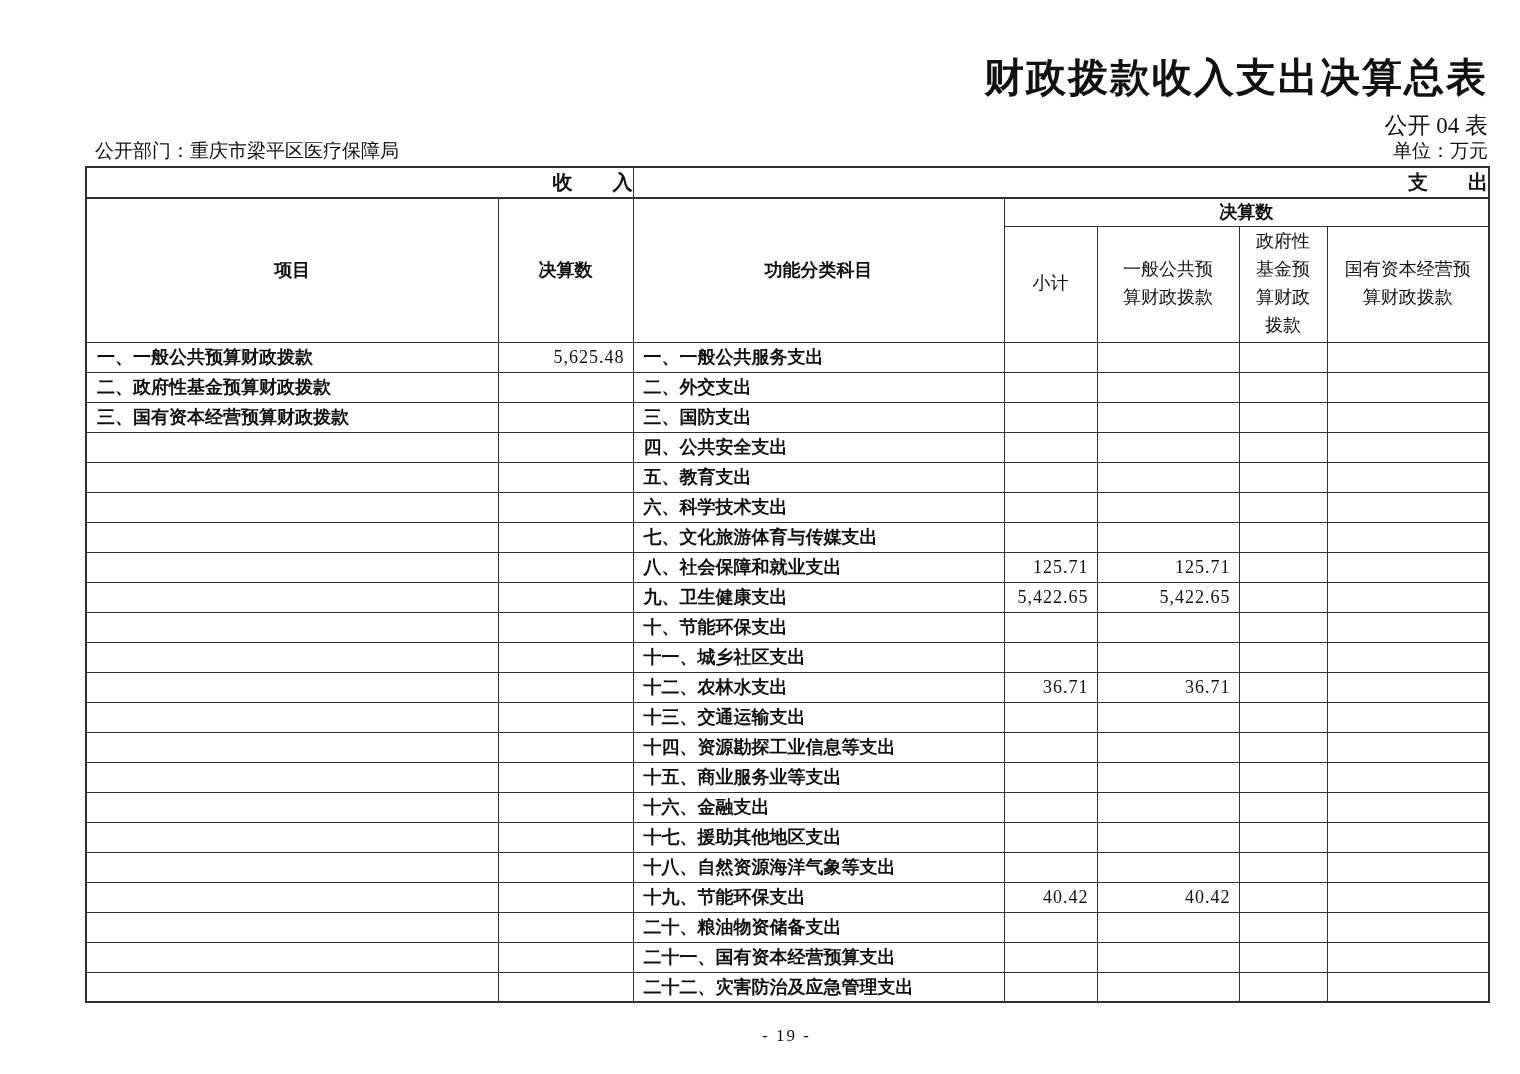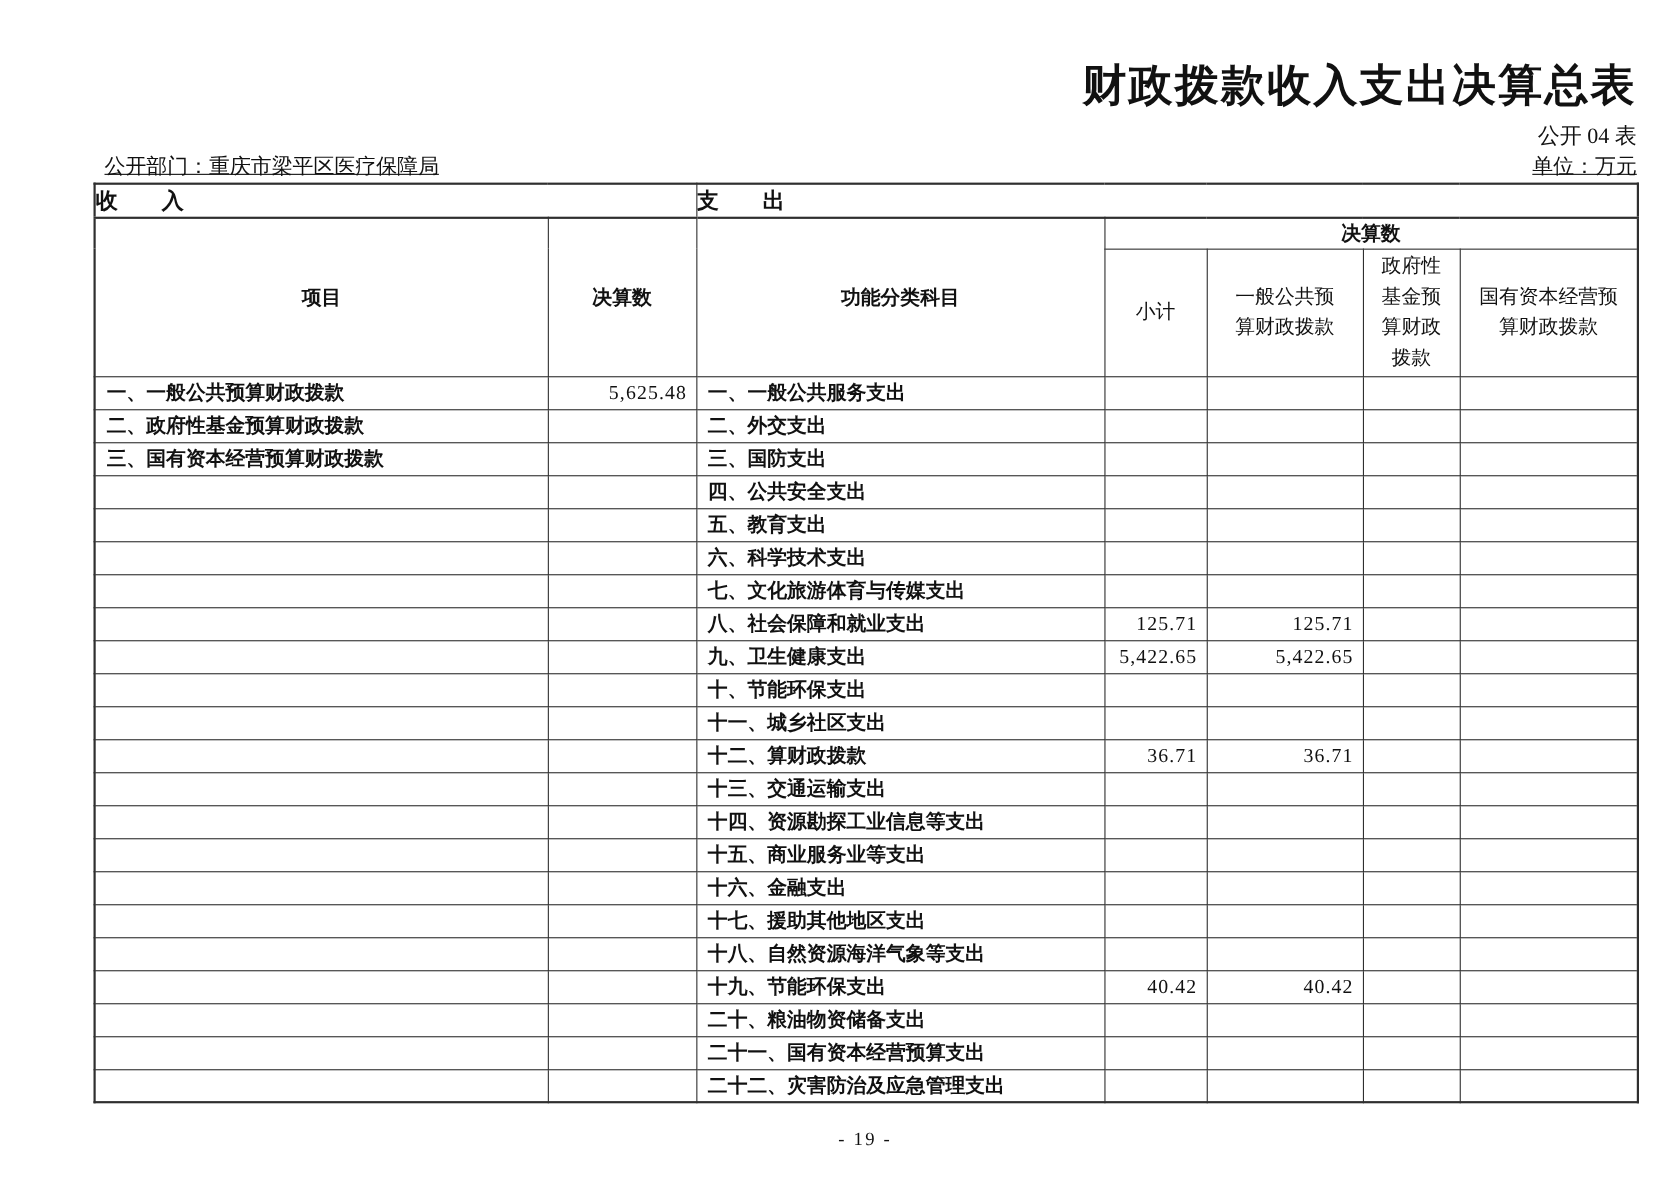--- a/index.html
+++ b/index.html
@@ -31,7 +31,7 @@
     left: 85px;
     width: 1403px;
     text-align: right;
-    font-size: 20px;
+    font-size: 23px;
   }
   .meta-row {
     position: absolute;

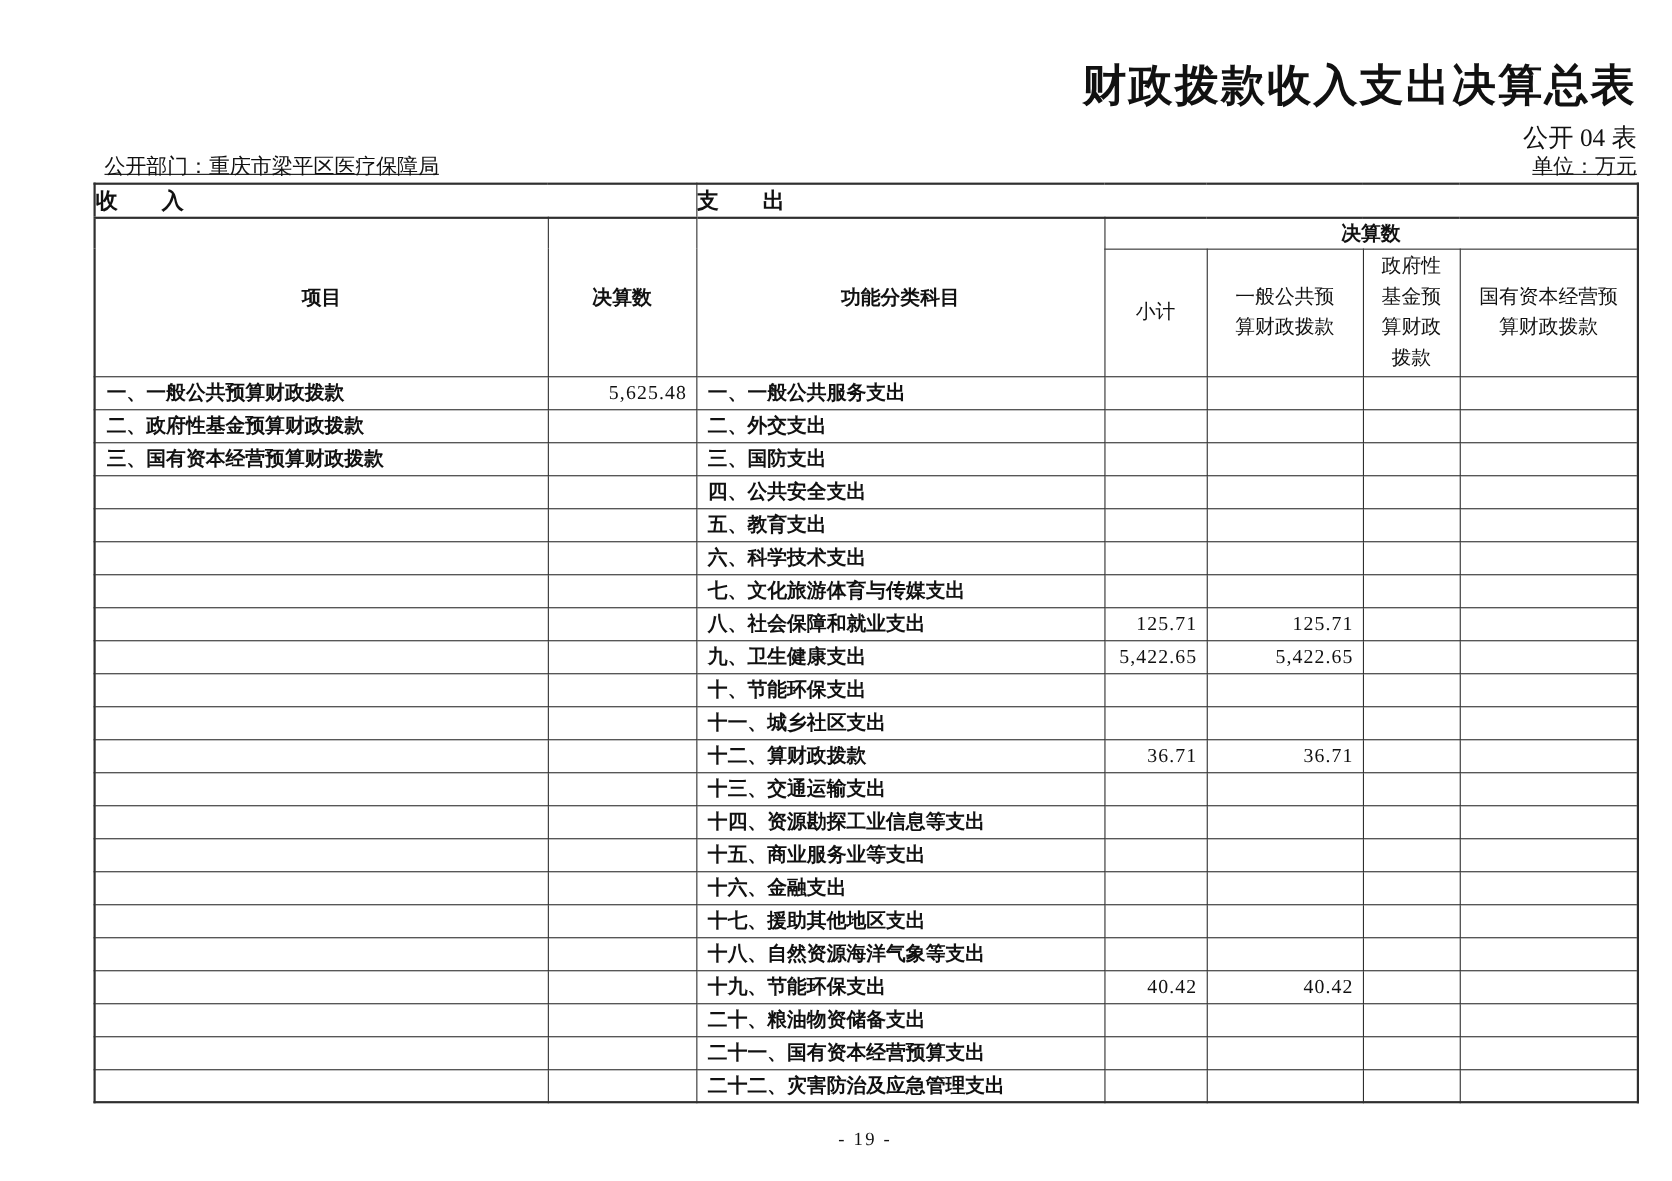--- a/index.html
+++ b/index.html
@@ -41,7 +41,6 @@
     display: flex;
     justify-content: space-between;
     font-size: 19px;
-    text-decoration: underline;
   }
   .meta-row .dept { padding-left: 10px; }
   table.fiscal {

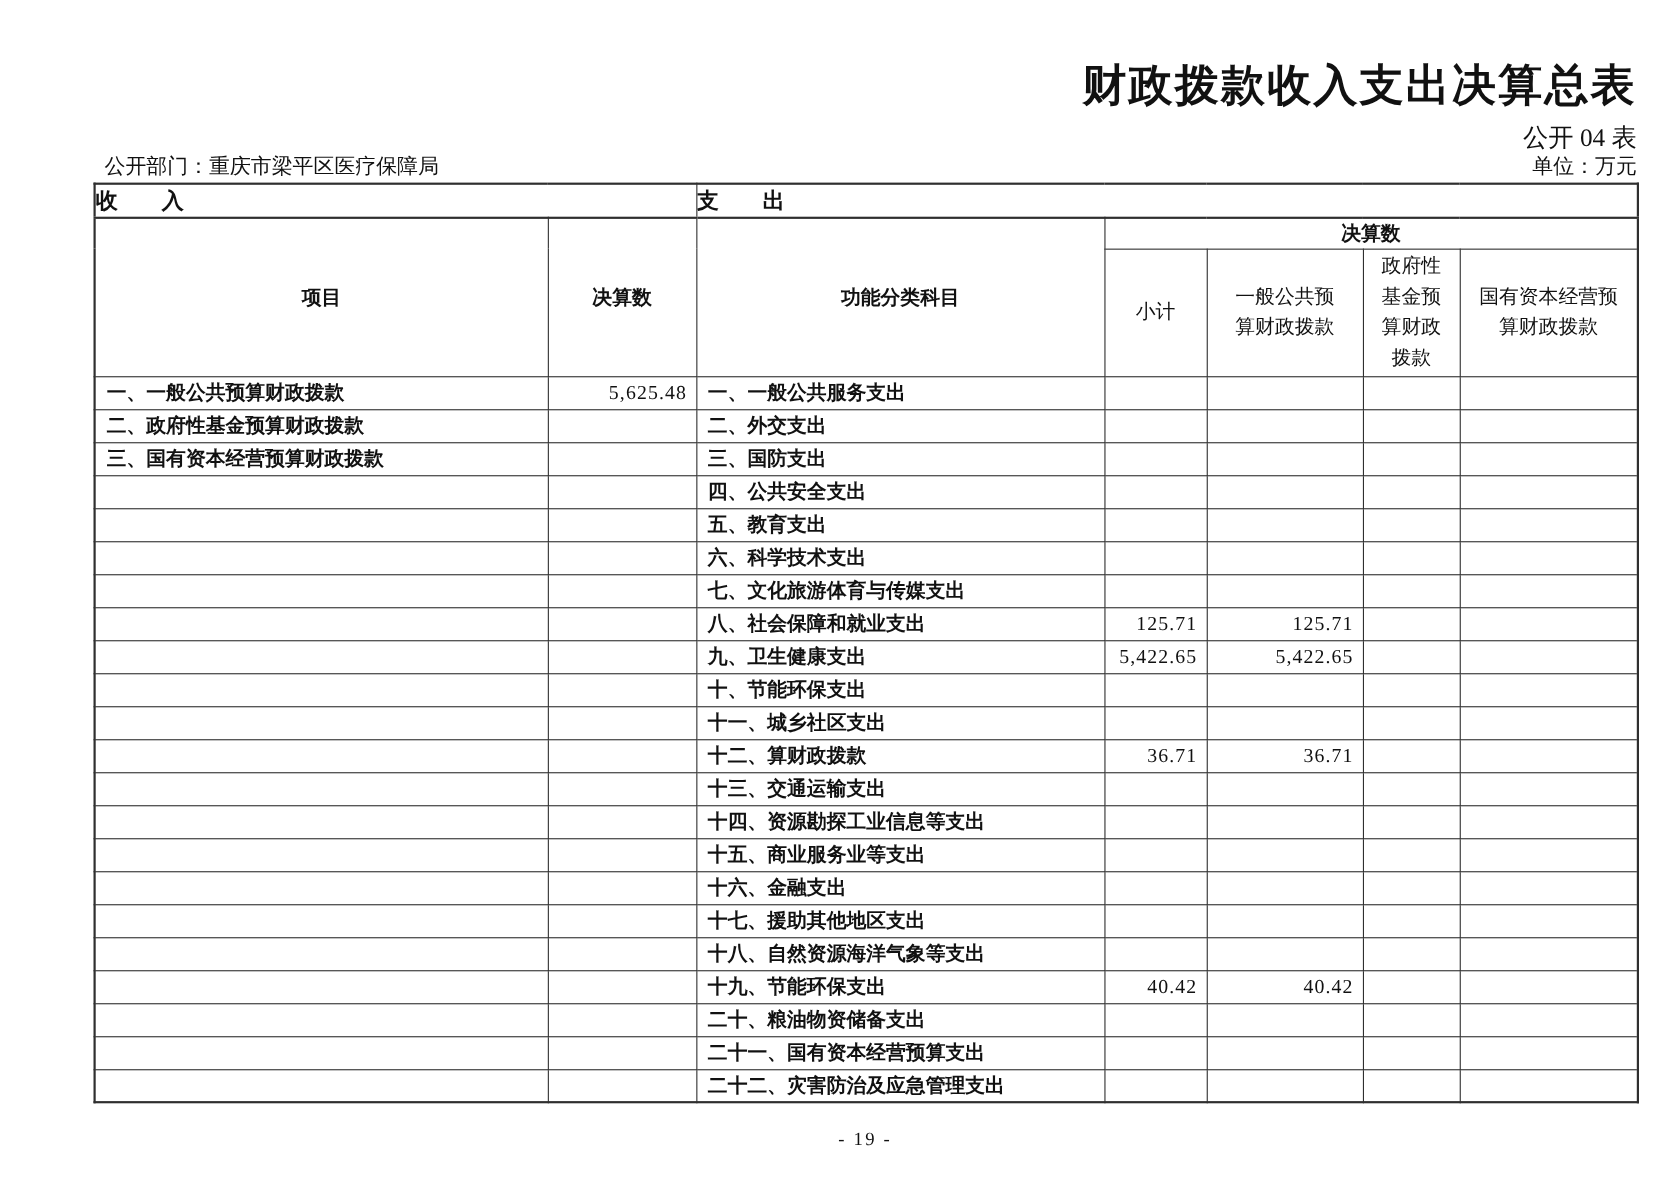--- a/index.html
+++ b/index.html
@@ -62,7 +62,7 @@
     height: 31px;
     font-size: 20px;
     font-weight: bold;
-    text-align: left;
+    text-align: right;
     border-bottom: 2px solid #2f2f2f;
   }
   tr.h2 th { height: 28px; font-weight: bold; text-align: center; margin-left: 43px; }

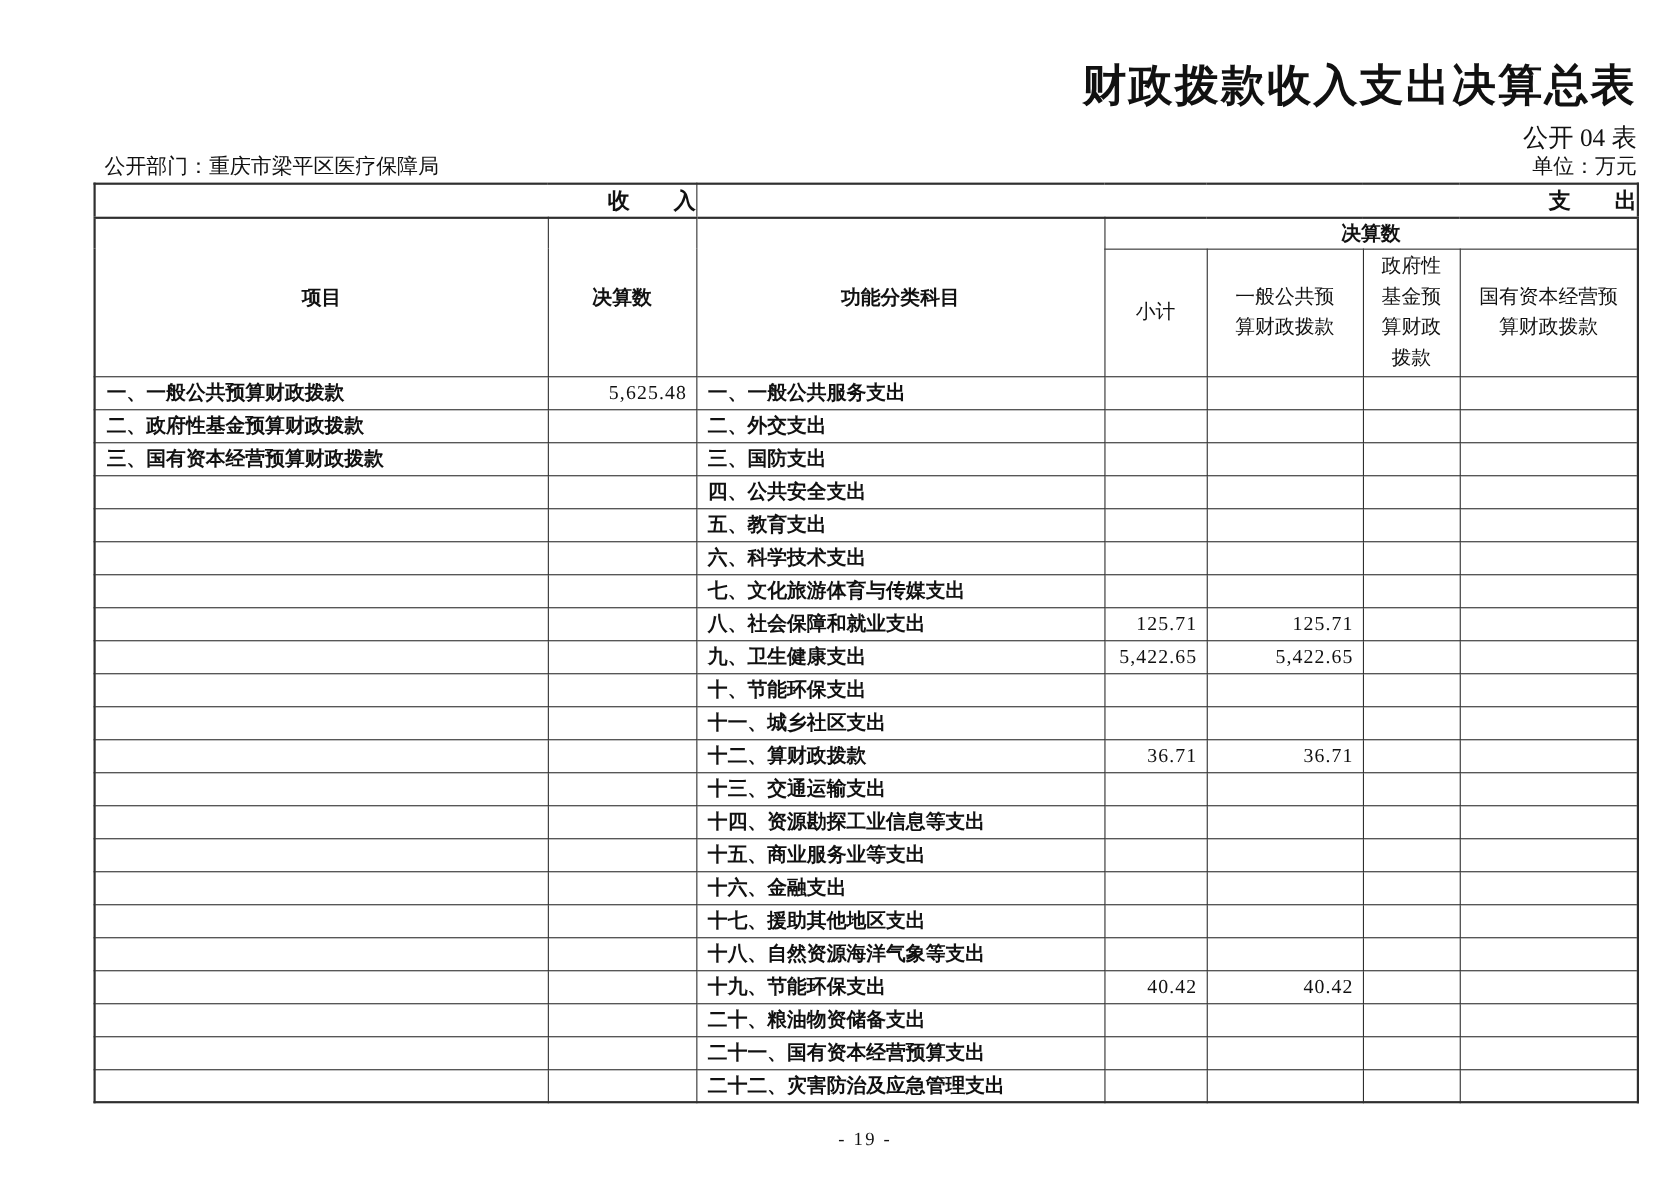--- a/index.html
+++ b/index.html
@@ -247,7 +247,7 @@
         <tr>
           <td class="item"></td>
           <td class="num"></td>
-          <td class="item">十二、算财政拨款</td>
+          <td class="item">十二、农林水支出</td>
           <td class="num">36.71</td>
           <td class="num">36.71</td>
           <td class="num"></td>

